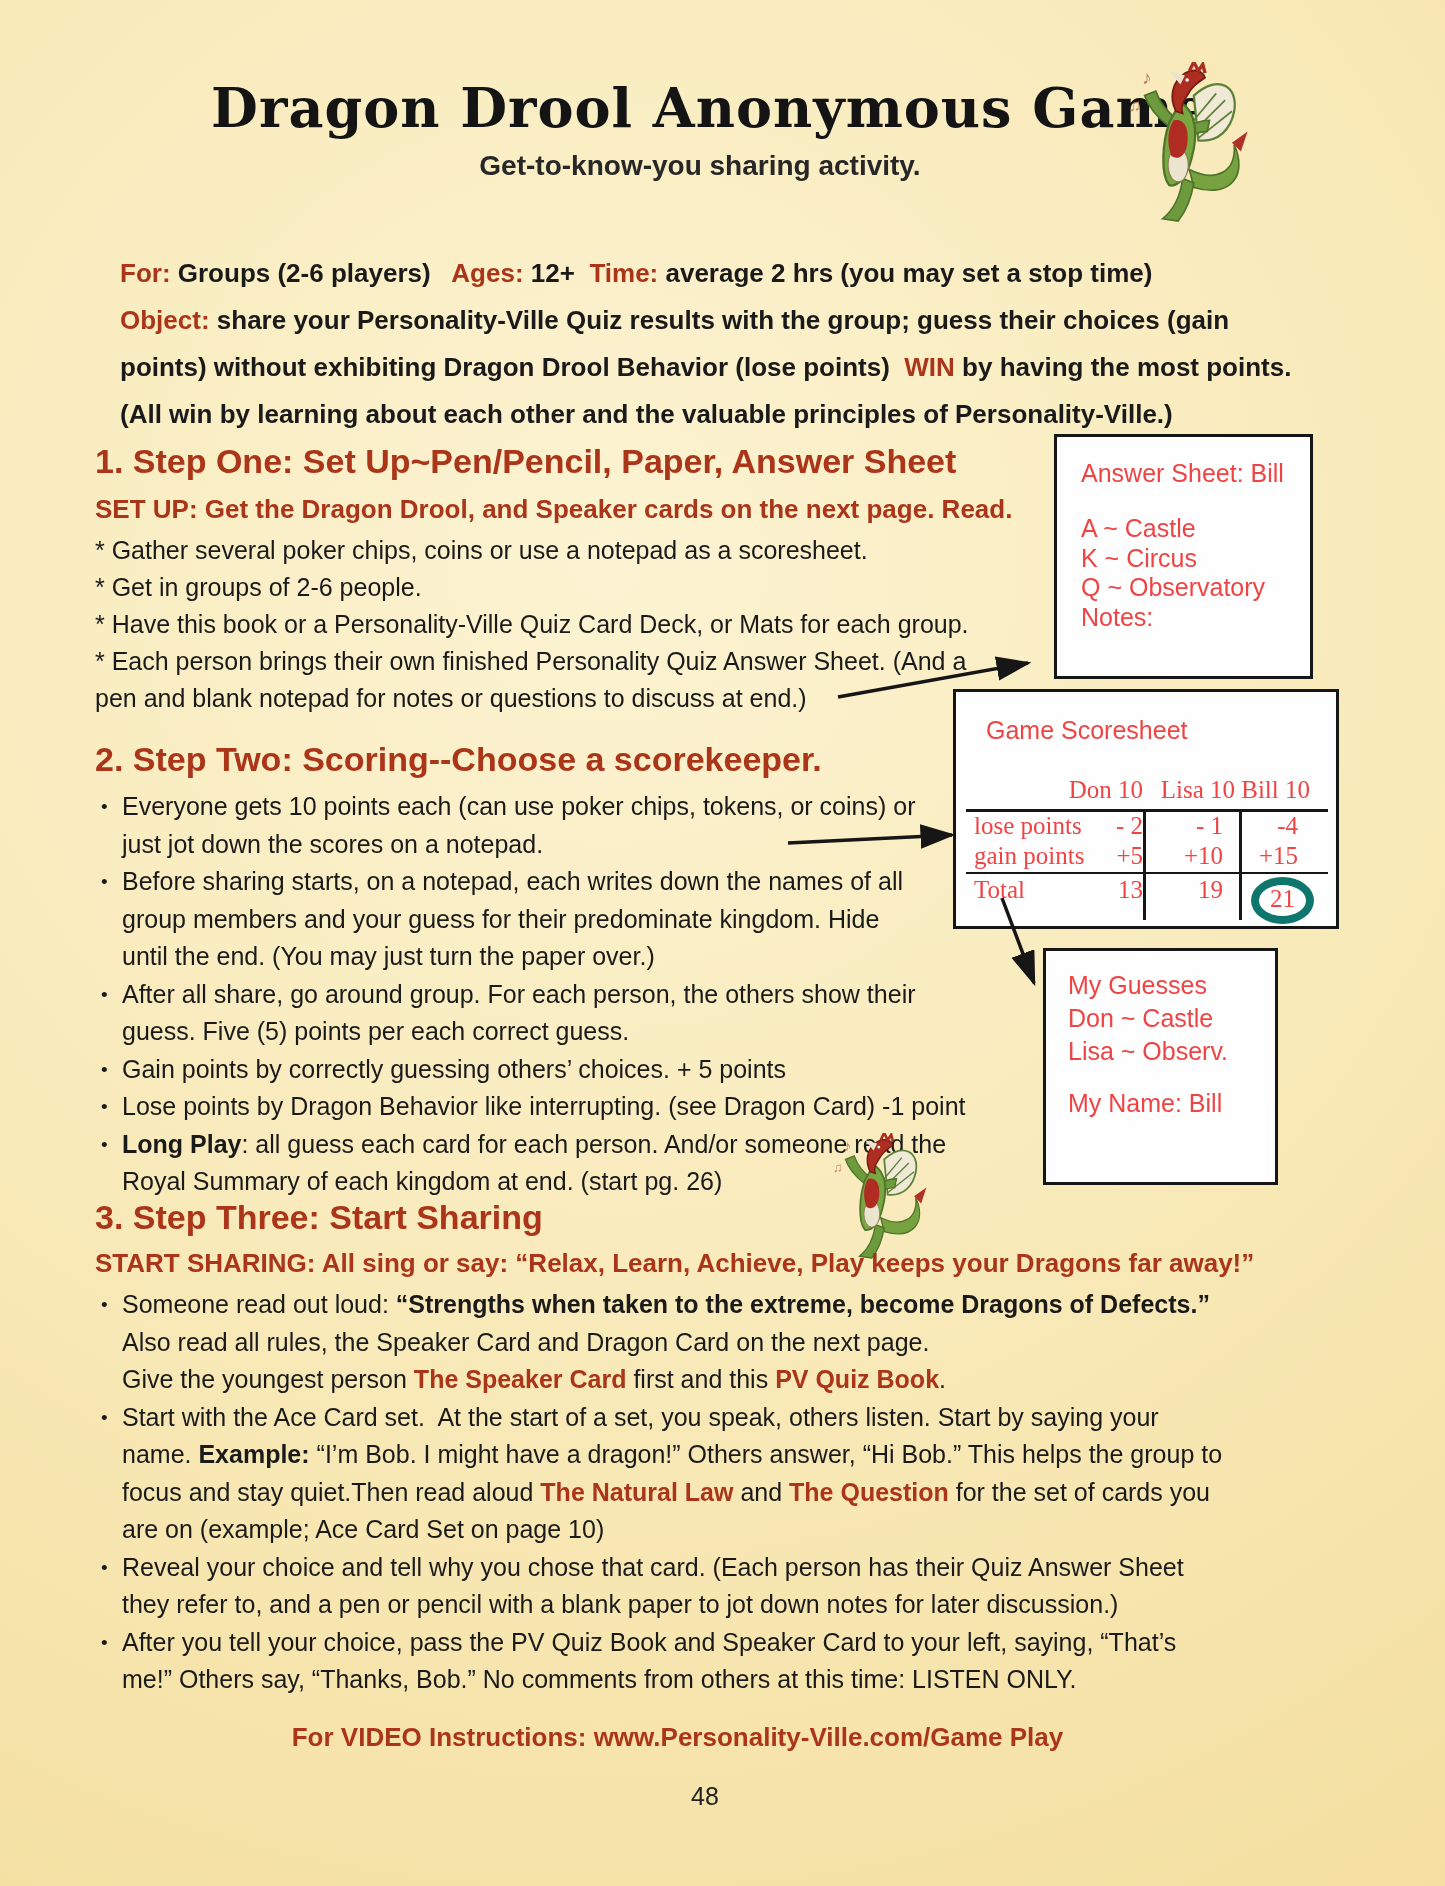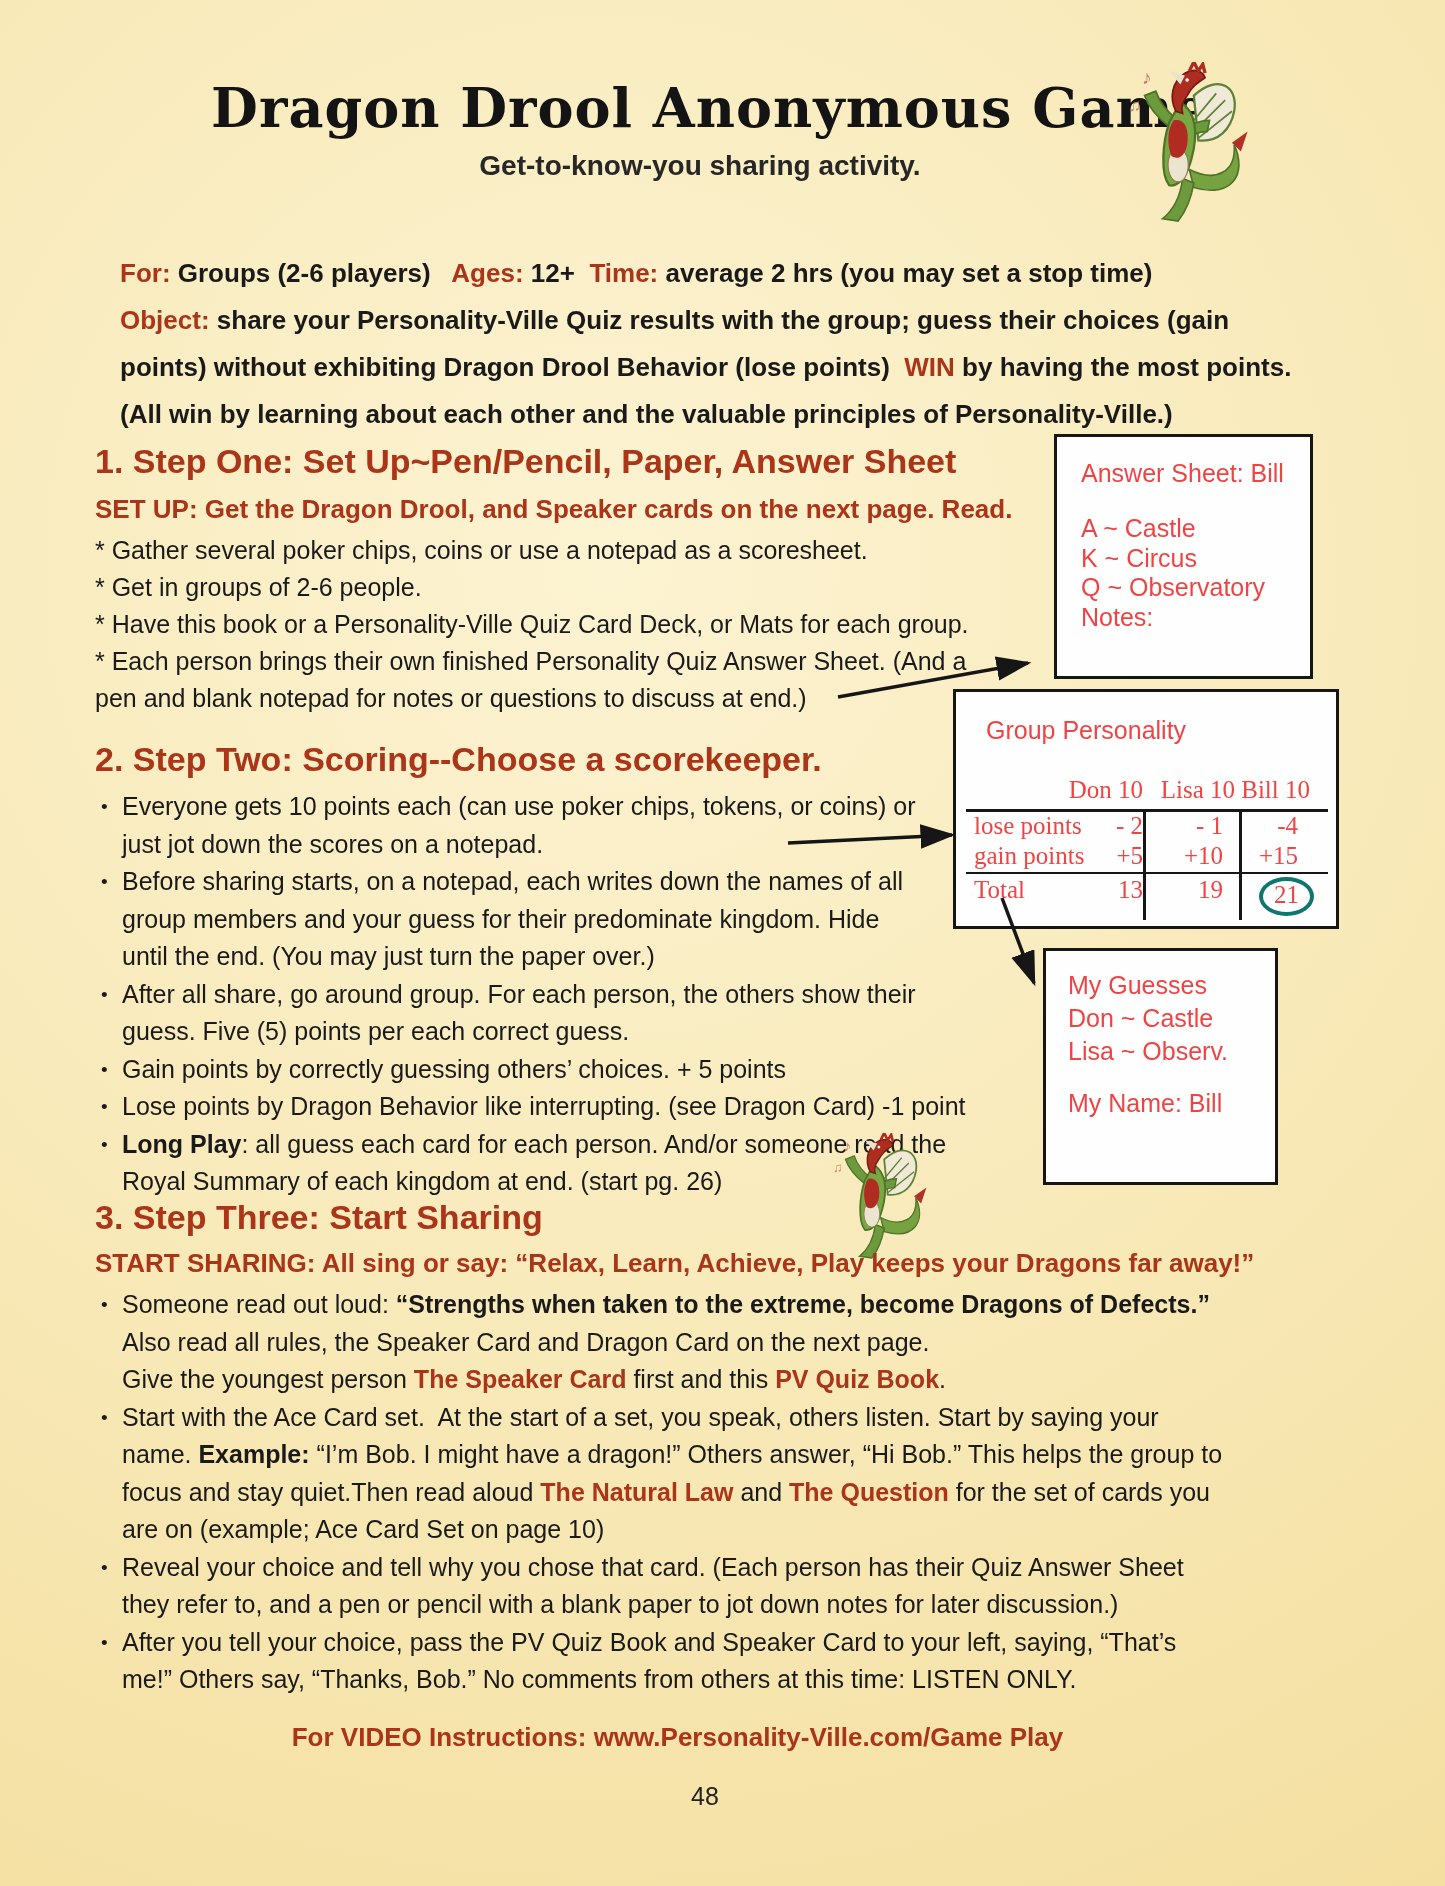--- a/index.html
+++ b/index.html
@@ -154,7 +154,7 @@
   </div>
 
   <div class="box score-box">
-    <div class="ss-title">Group Personality</div>
+    <div class="ss-title">Game Scoresheet</div>
     <div class="ss-table">
       <div class="ss-head">
         <span class="sc0">Don 10</span>

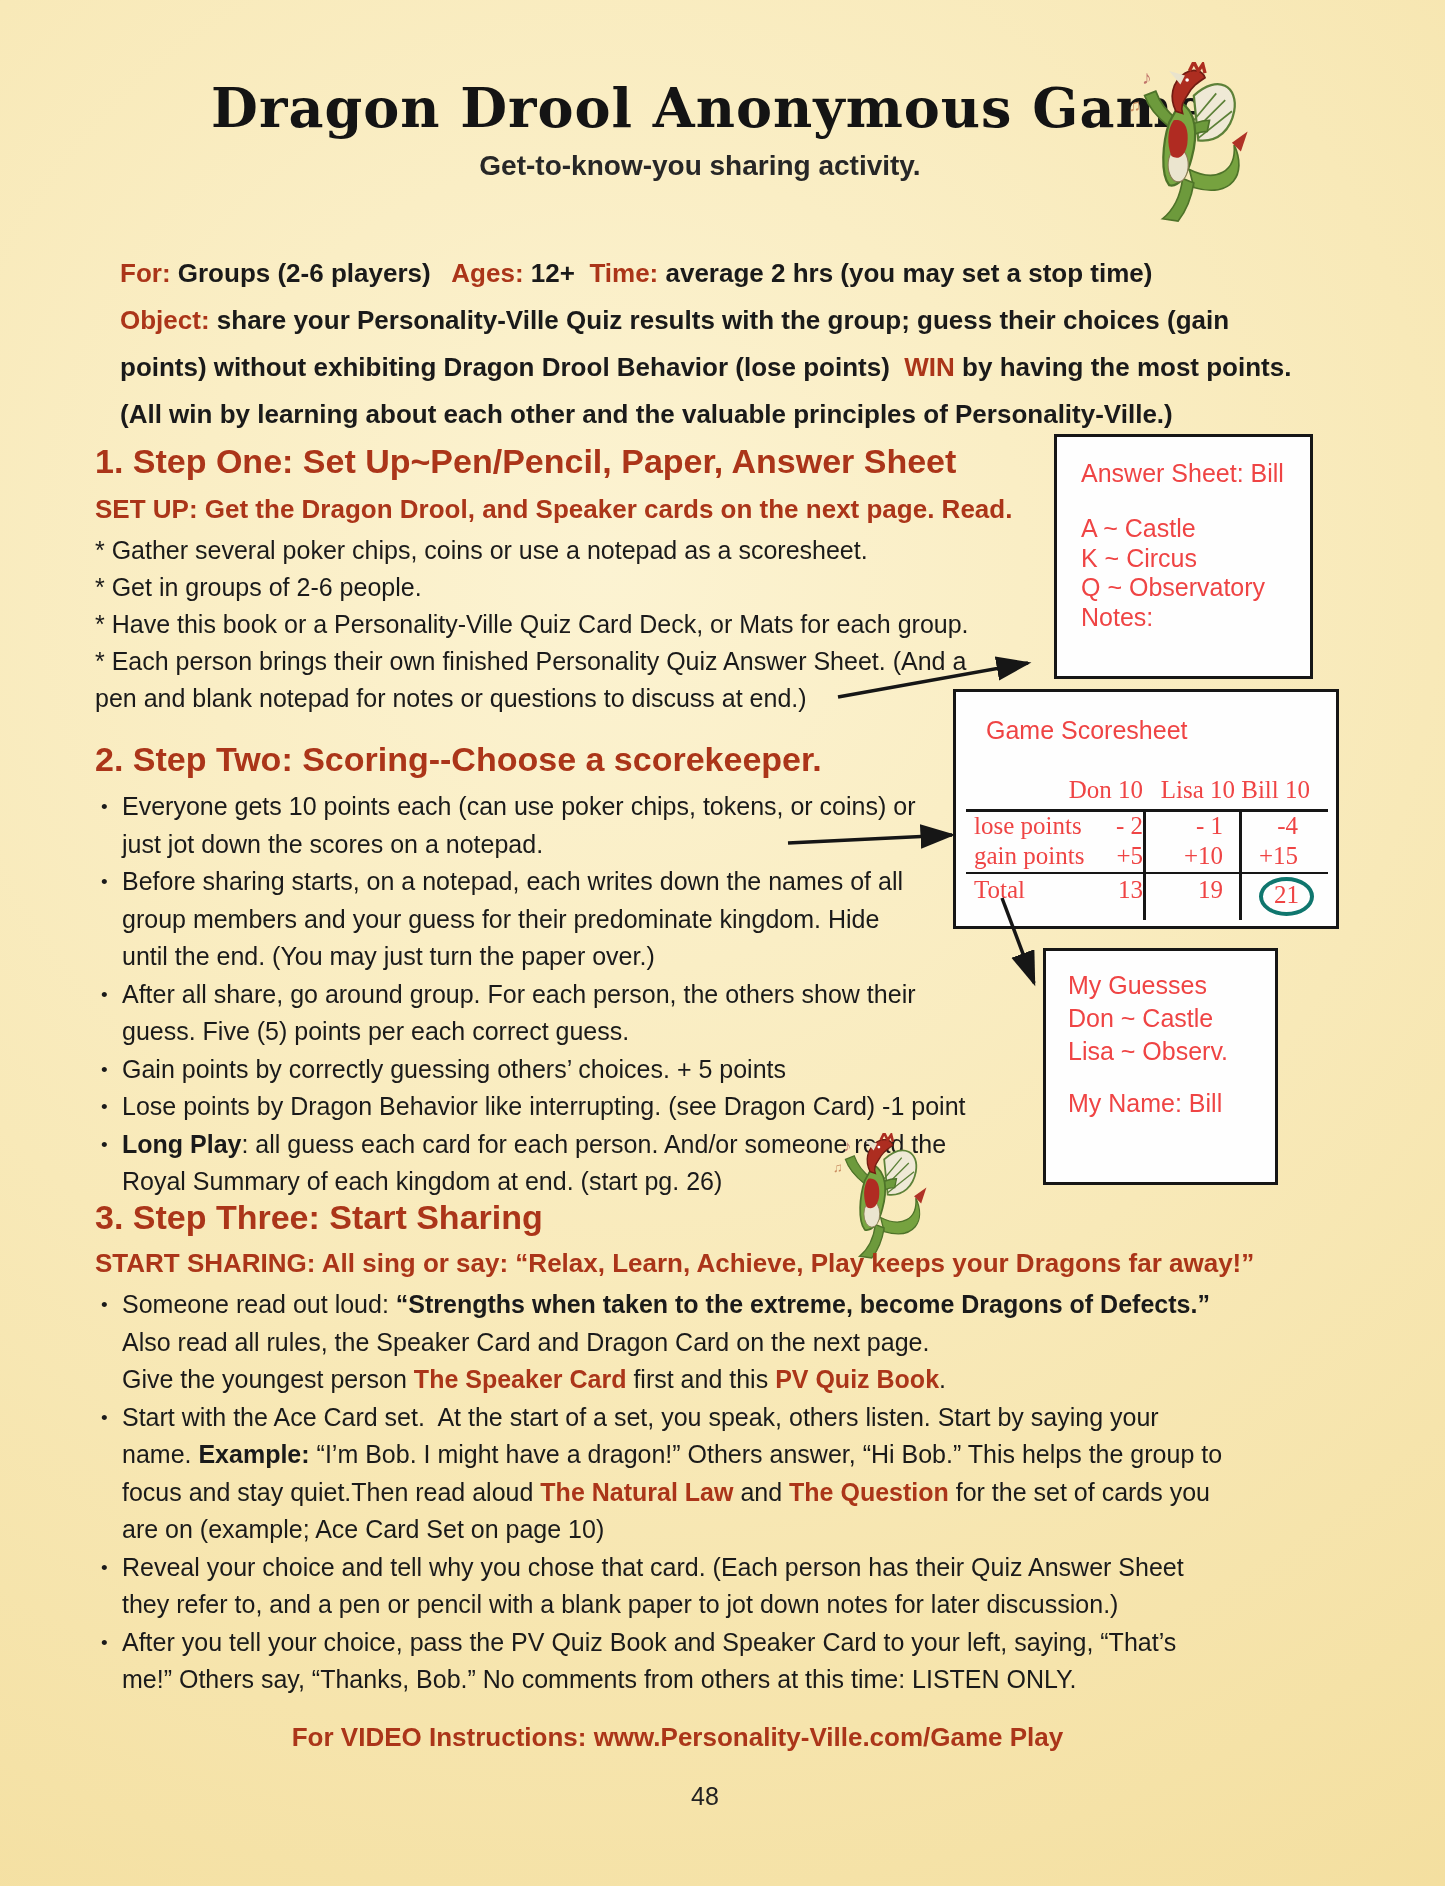--- a/index.html
+++ b/index.html
@@ -67,7 +67,7 @@
   .ss-row.last .sc1,.ss-row.last .sc2{height:44px;}
   .ss-row.gain{border-bottom:2.5px solid #161616;}
   .ss-row.total{margin-top:2px;}
-  .circ{display:inline-block;border:4px solid #0f766e;border-radius:50%;padding:0 11px 3px 11px;margin-right:2px;margin-top:1px;}
+  .circ{display:inline-block;border:8px solid #0f766e;border-radius:50%;padding:0 11px 3px 11px;margin-right:2px;margin-top:1px;}
   .ss-row.total .sc2{padding-right:12px;}
 
   .guess-box{left:1043px;top:948px;width:229px;height:231px;}

